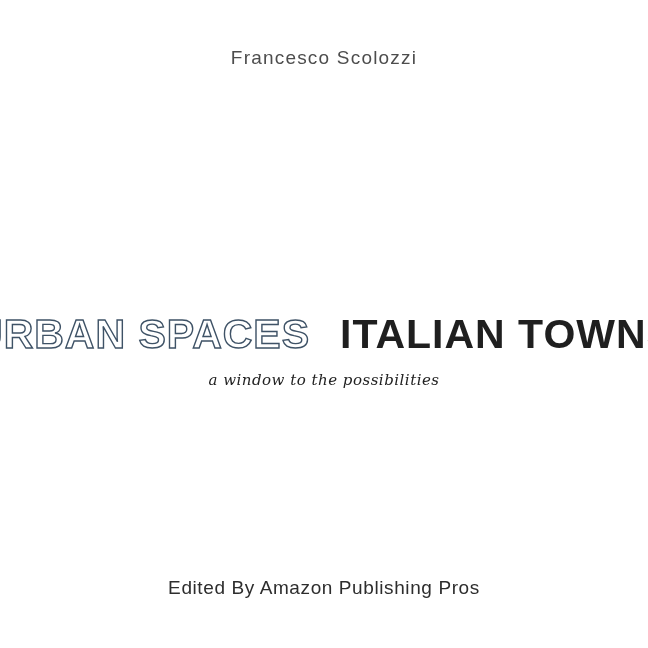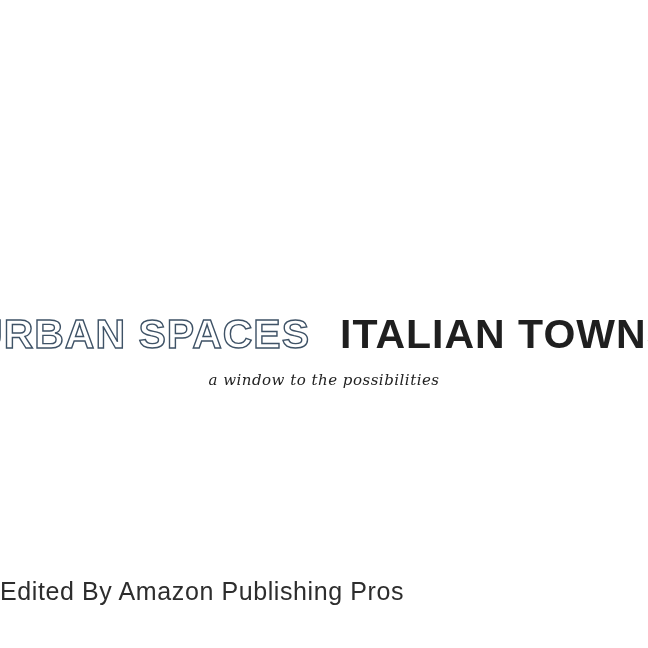--- a/index.html
+++ b/index.html
@@ -84,6 +84,7 @@
 
 <div class="cover">
 
+  <div class="author">Francesco Scolozzi</div>
 
   <div class="title-row">
     <span class="title-word title-outlined">URBAN SPACES</span>

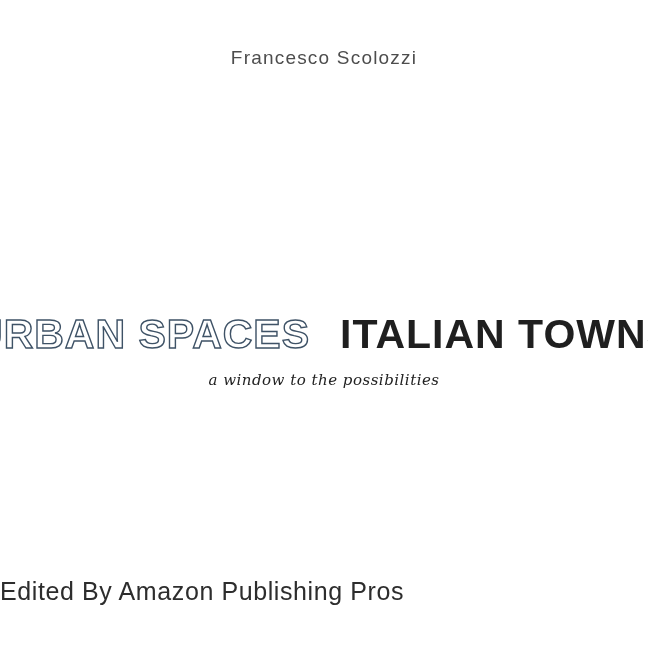--- a/index.html
+++ b/index.html
@@ -72,8 +72,8 @@
     top: 577px;
     left: 0;
     width: 100%;
-    text-align: left;
-    font-size: 25px;
+    text-align: center;
+    font-size: 19px;
     letter-spacing: 0.6px;
     color: #2d2d2d;
     font-weight: 400;

